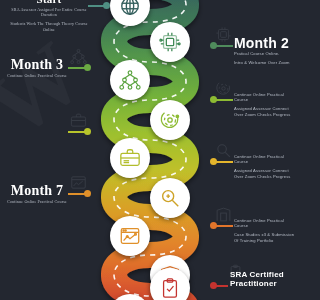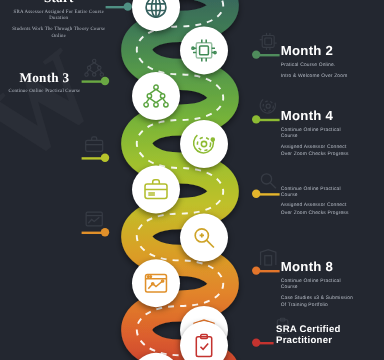--- a/index.html
+++ b/index.html
@@ -41,7 +41,7 @@
   
   .label{position:absolute;}
   .label .ttl{
-    font-size:11px;font-weight:bold;color:#ffffff;
+    font-size:14px;font-weight:bold;color:#ffffff;
     line-height:10px;margin:0 0 3px 0;letter-spacing:.2px;
   }
   .label .sub{

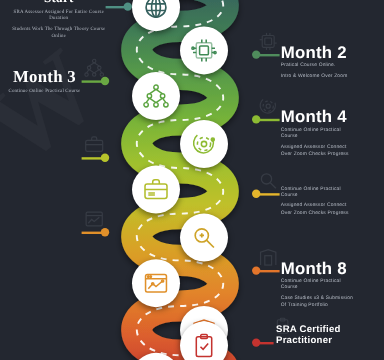--- a/index.html
+++ b/index.html
@@ -312,7 +312,6 @@
   <span class="dot" style="left:210px;top:96px;background:#8dbb33;"></span>
   <span class="stem" style="left:216px;top:99px;width:17px;background:#8dbb33;"></span>
   <div class="label right" style="left:234px;top:92px;width:63px;">
-    <p class="ttl">Month 4</p>
     <p class="sub">Continue Online Practical Course</p>
     <p class="sub">Assigned Assessor Connect Over Zoom Checks Progress</p>
   </div>

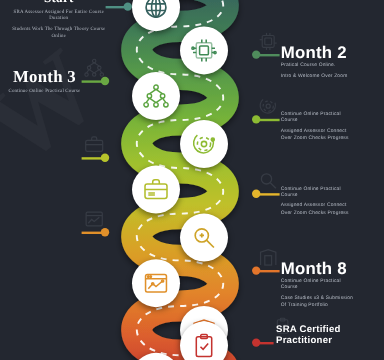--- a/index.html
+++ b/index.html
@@ -281,6 +281,10 @@
   </span>
   <span class="dot" style="left:84px;top:190px;background:#e0902a;"></span>
   <span class="stem" style="left:68px;top:193px;width:17px;background:#e0902a;"></span>
+  <div class="label left" style="left:6px;top:186px;width:62px;">
+    <p class="ttl">Month 7</p>
+    <p class="sub">Continue Online Practical Course</p>
+  </div>
 
   <span class="ghost" style="left:215px;top:26px;">
     <svg width="17" height="17" viewBox="0 0 24 24" fill="none" stroke="#9aa2ae" stroke-width="1.3">

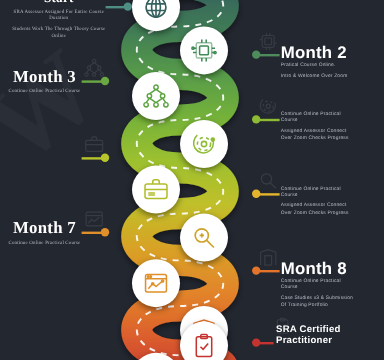--- a/index.html
+++ b/index.html
@@ -342,7 +342,6 @@
   <span class="dot" style="left:210px;top:222px;background:#e2752b;"></span>
   <span class="stem" style="left:216px;top:225px;width:17px;background:#e2752b;"></span>
   <div class="label right" style="left:234px;top:218px;width:64px;">
-    <p class="ttl">Month 8</p>
     <p class="sub">Continue Online Practical Course</p>
     <p class="sub">Case Studies x3 &amp; Submission Of Training Portfolio</p>
   </div>

